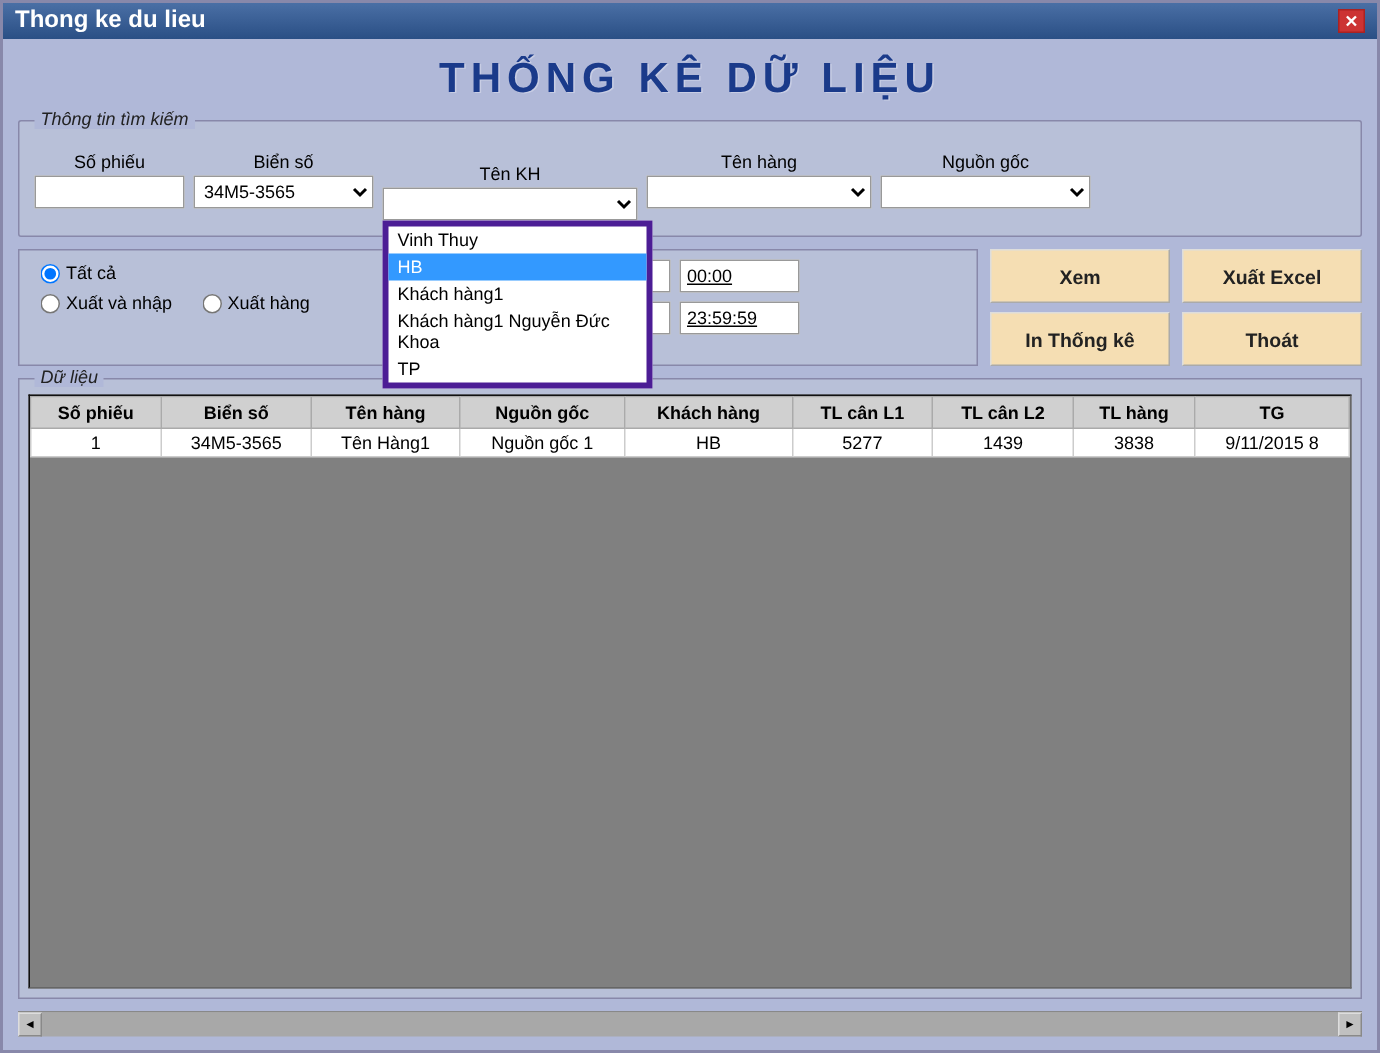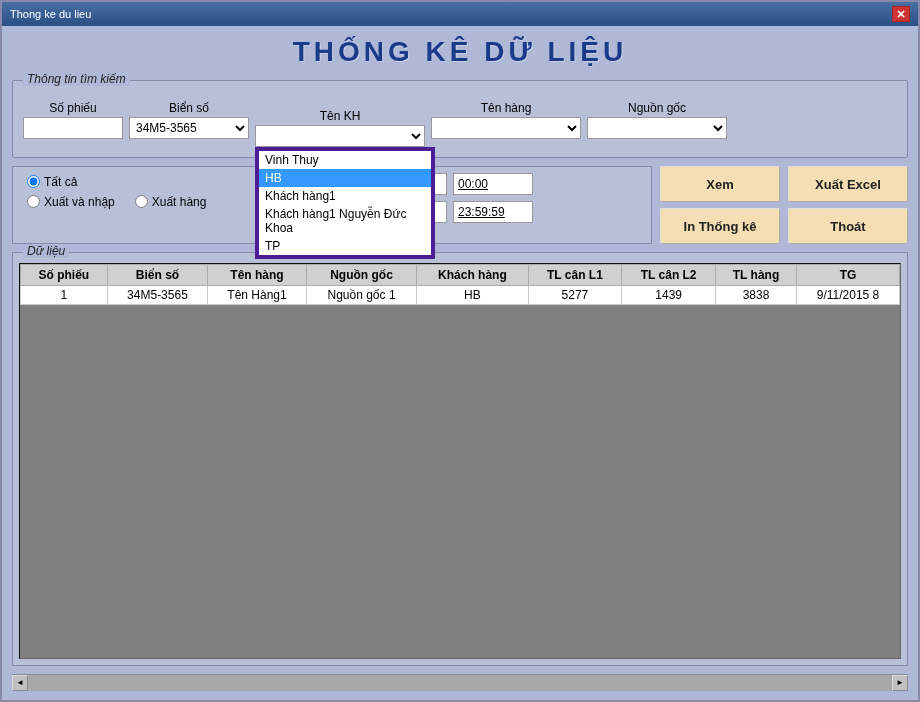--- a/index.html
+++ b/index.html
@@ -33,8 +33,8 @@
     }
 
     .title-bar-text {
-      font-size: 11px;
-      font-weight: normal;
+      font-size: 16px;
+      font-weight: bold;
     }
 
     .title-bar-close {

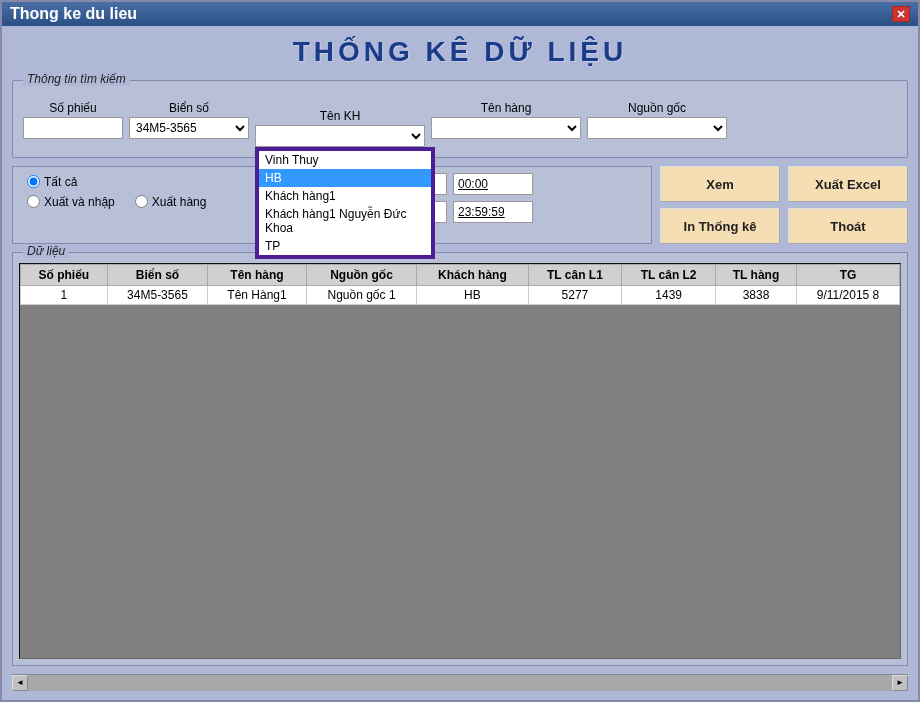--- a/index.html
+++ b/index.html
@@ -174,7 +174,7 @@
 
     .radio-label {
       display: flex;
-      align-items: flex-start;
+      align-items: flex-end;
       gap: 4px;
       font-size: 12px;
       cursor: pointer;

